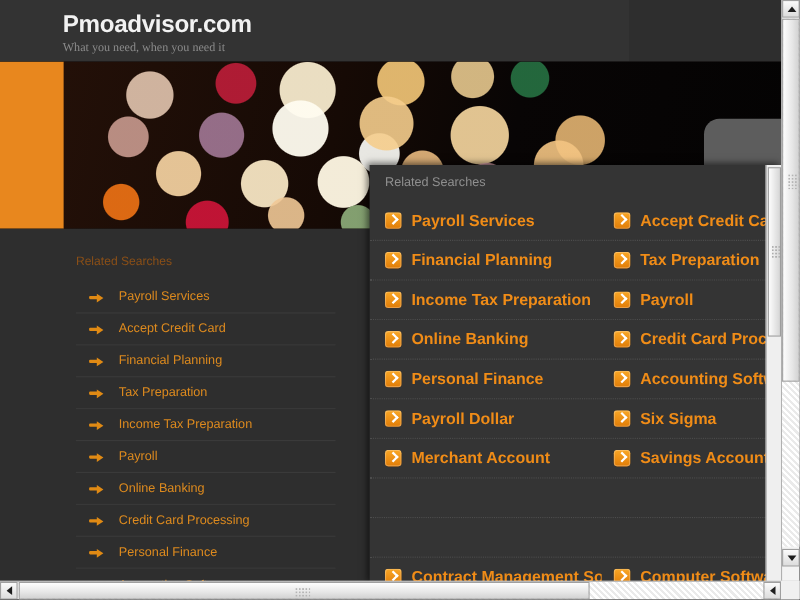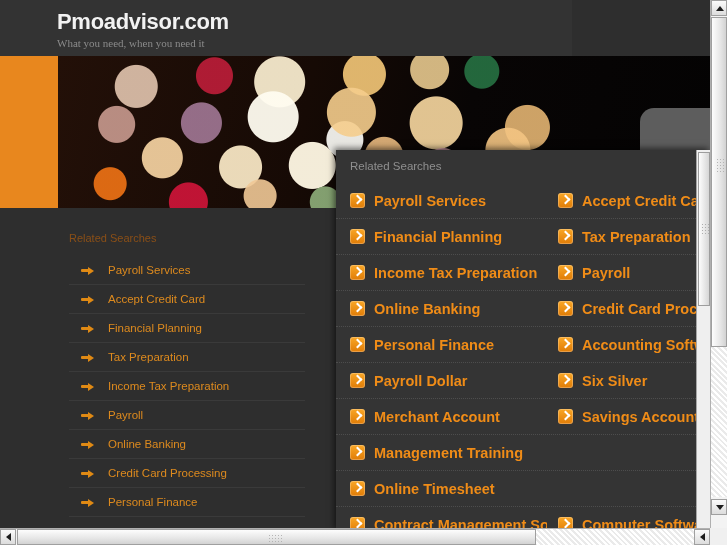--- a/index.html
+++ b/index.html
@@ -354,7 +354,7 @@
         </div>
         <div class="ov-cell right">
           <span class="ov-icon"></span>
-          <span class="ov-label">Six Silver</span>
+          <span class="ov-label">Six Sigma</span>
         </div>
       </div>
       <div class="ov-row">

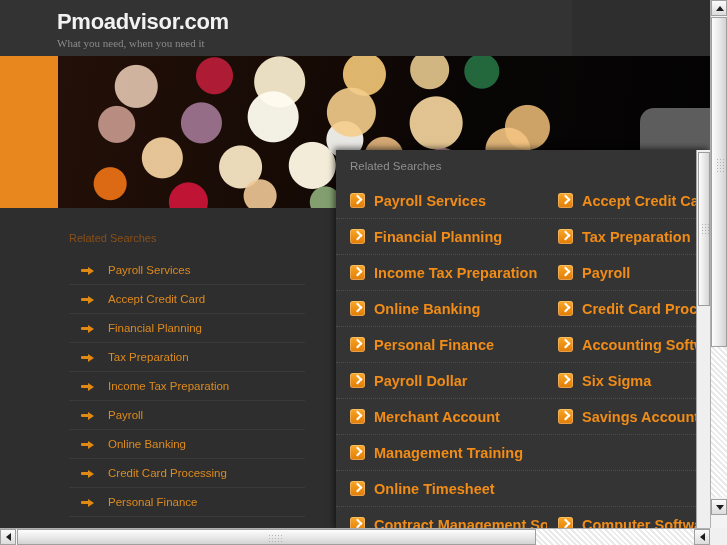--- a/index.html
+++ b/index.html
@@ -368,10 +368,6 @@
         </div>
       </div>
       <div class="ov-row">
-        <div class="ov-cell left">
-          <span class="ov-icon"></span>
-          <span class="ov-label">Management Training</span>
-        </div>
       </div>
       <div class="ov-row">
         <div class="ov-cell left">

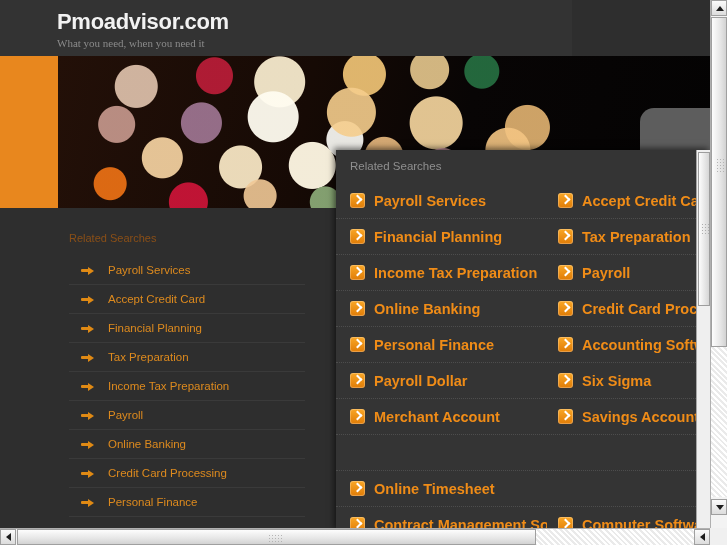--- a/index.html
+++ b/index.html
@@ -370,10 +370,6 @@
       <div class="ov-row">
       </div>
       <div class="ov-row">
-        <div class="ov-cell left">
-          <span class="ov-icon"></span>
-          <span class="ov-label">Online Timesheet</span>
-        </div>
       </div>
       <div class="ov-row">
         <div class="ov-cell left">

